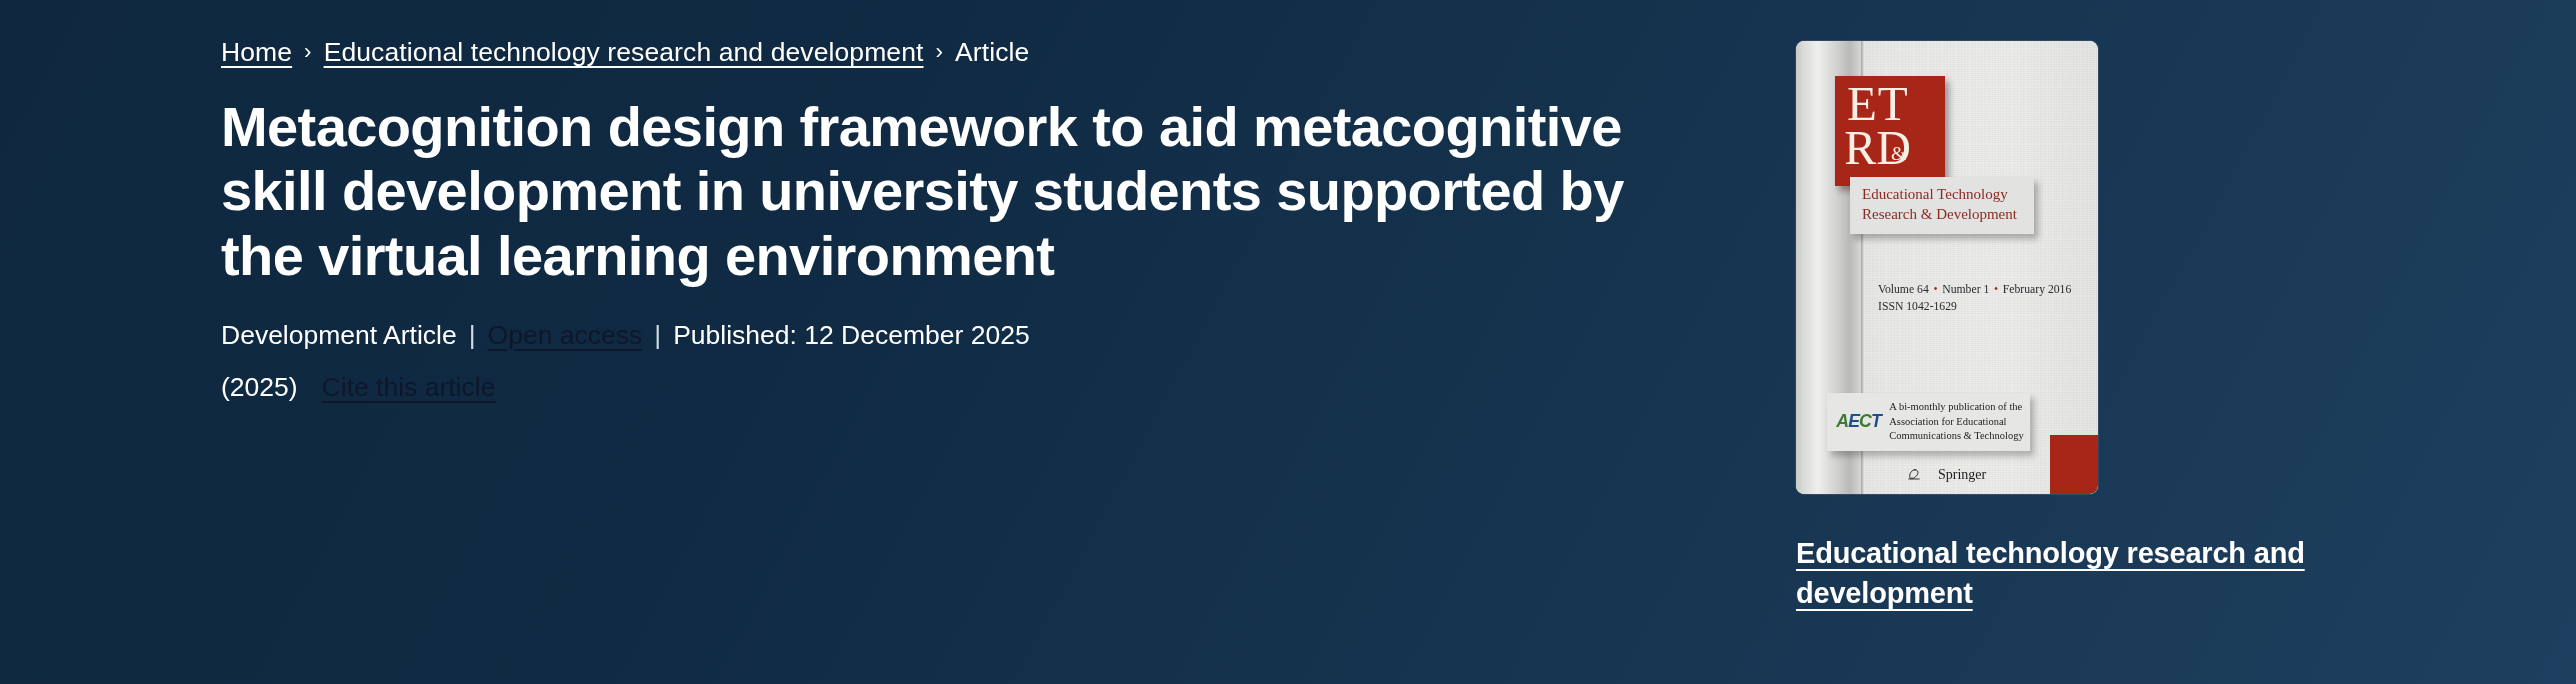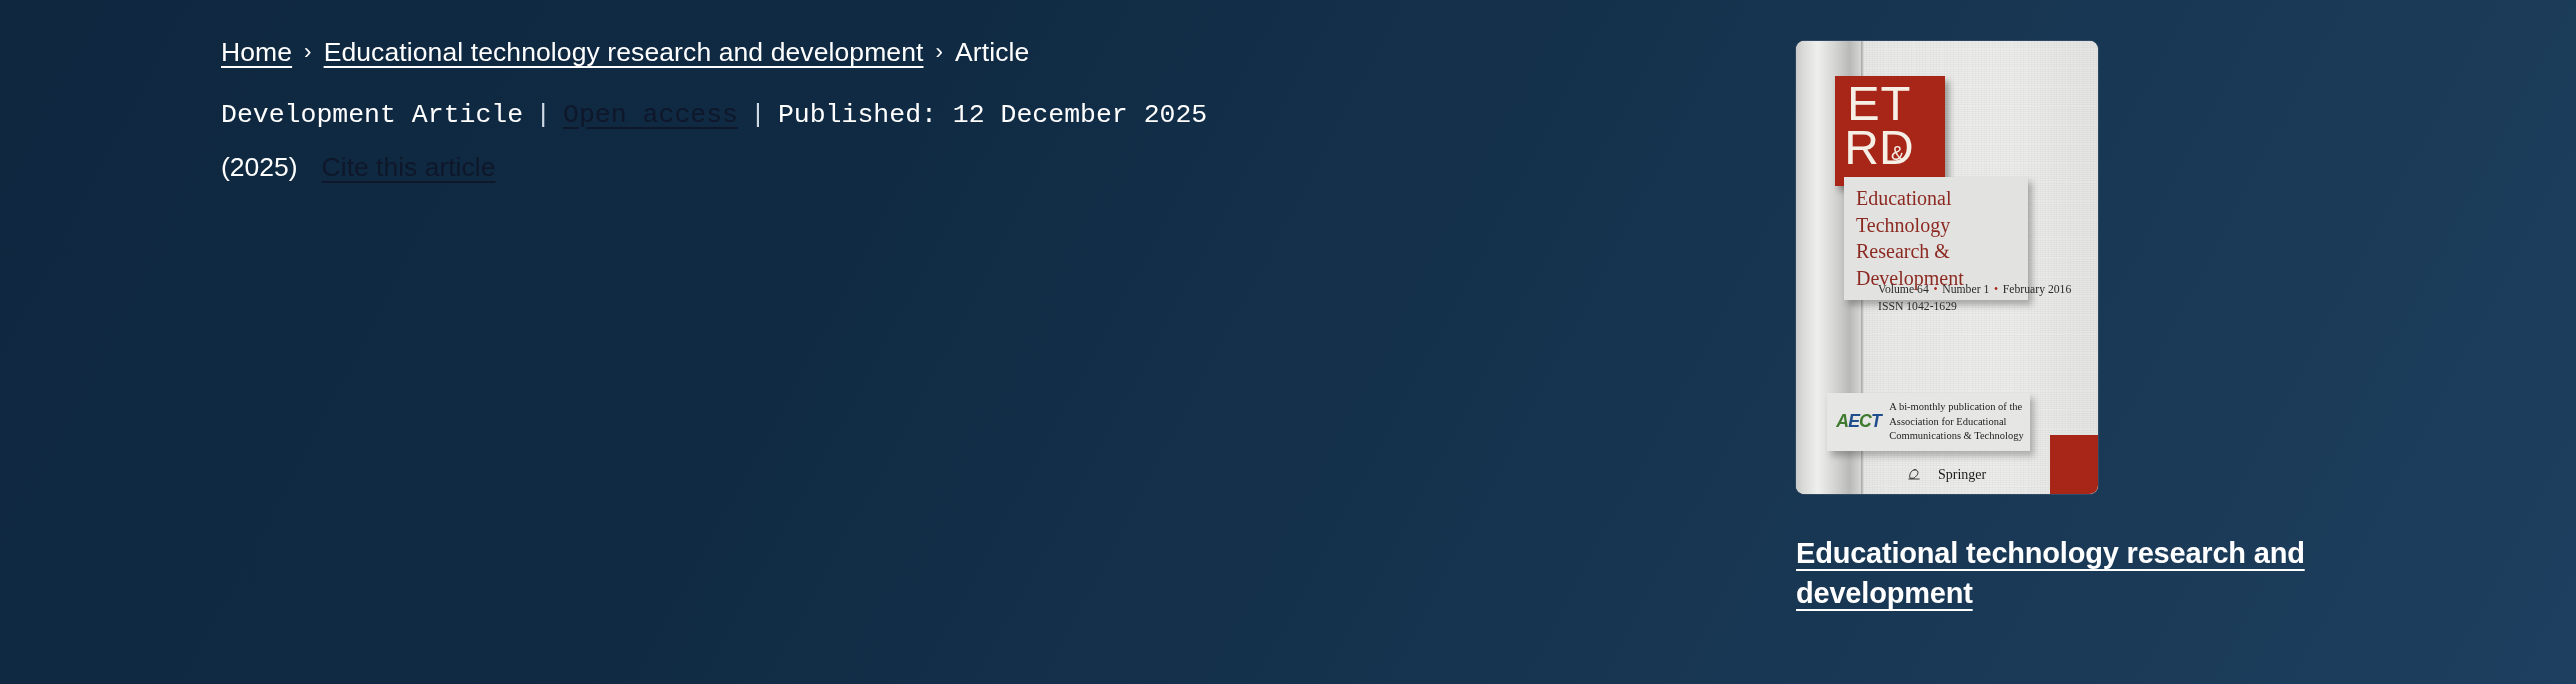--- a/index.html
+++ b/index.html
@@ -263,6 +263,7 @@
       <span class="crumb-current">Article</span>
     </nav>
 
+    <h1 class="article-title">Metacognition design framework to aid metacognitive skill development in university students supported by the virtual learning environment</h1>
 
     <div class="meta-line">
       <span class="meta-text">Development Article</span>

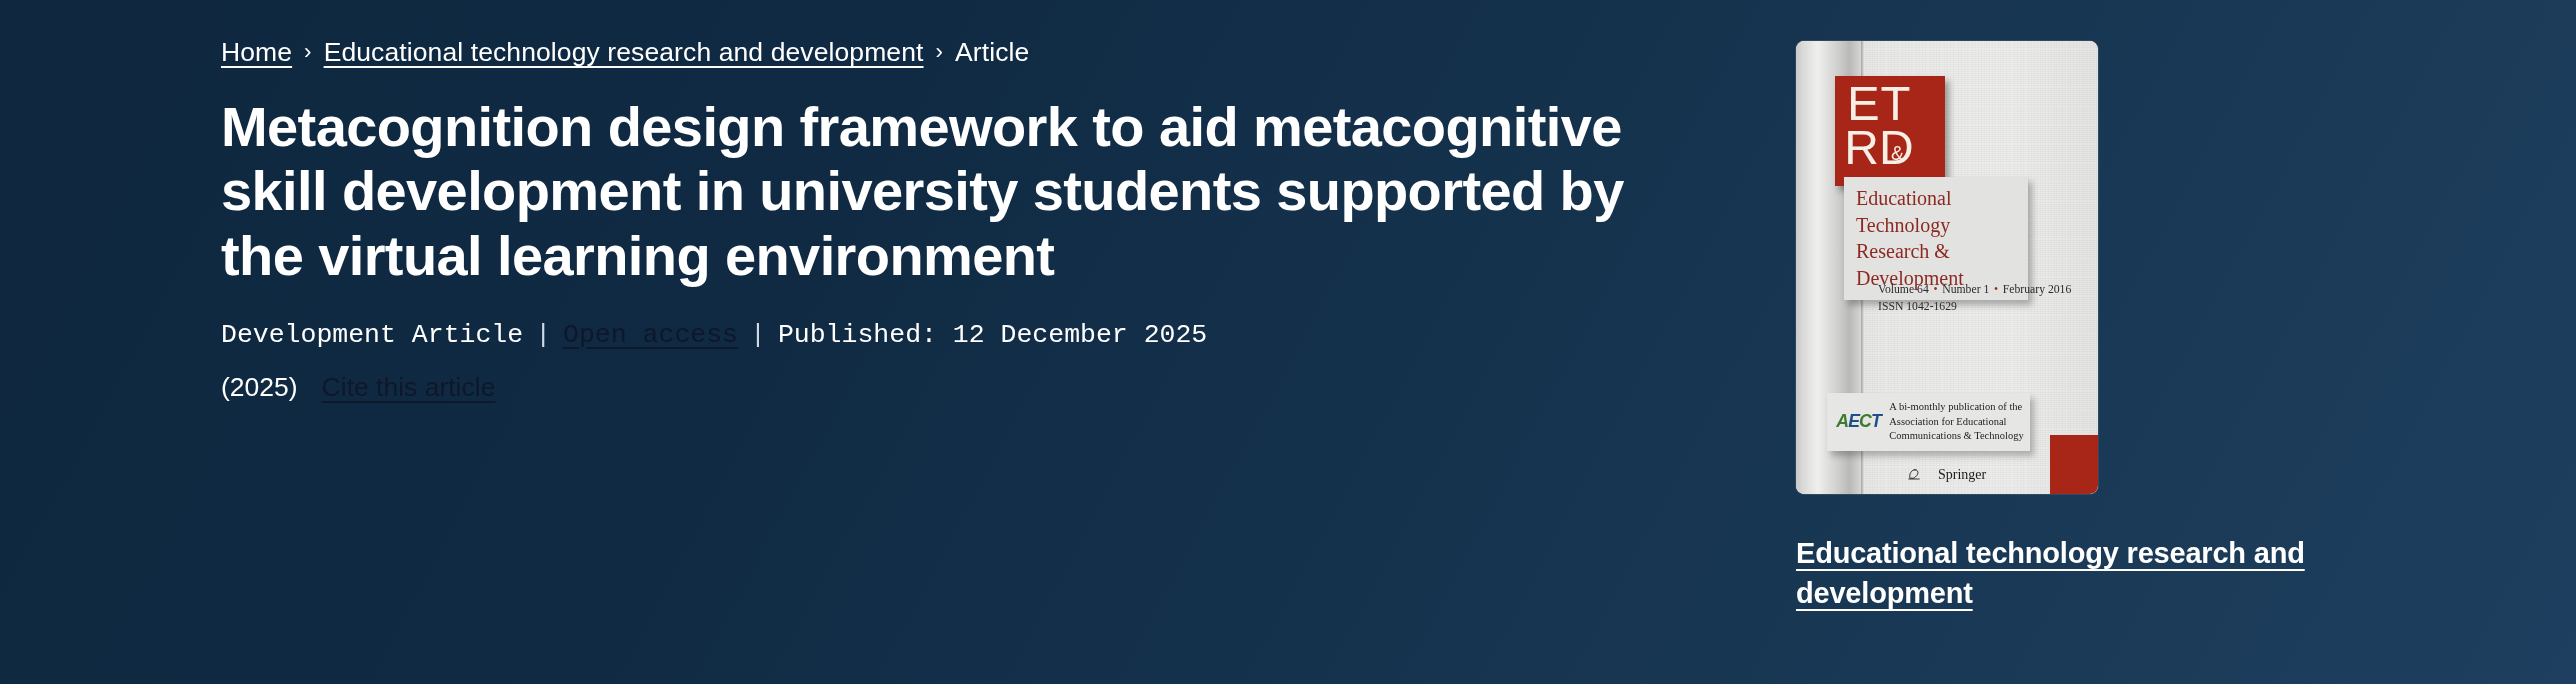--- a/index.html
+++ b/index.html
@@ -135,7 +135,7 @@
     width:110px; height:110px;
     background:#a82617;
     box-shadow:3.7px 4.7px 6.5px rgba(0,0,0,.35);
-    font-family:Liberation Sans, sans-serif;
+    font-family:Liberation Serif, serif;
     color:#f5efe6;
   }
   .etrd-et {

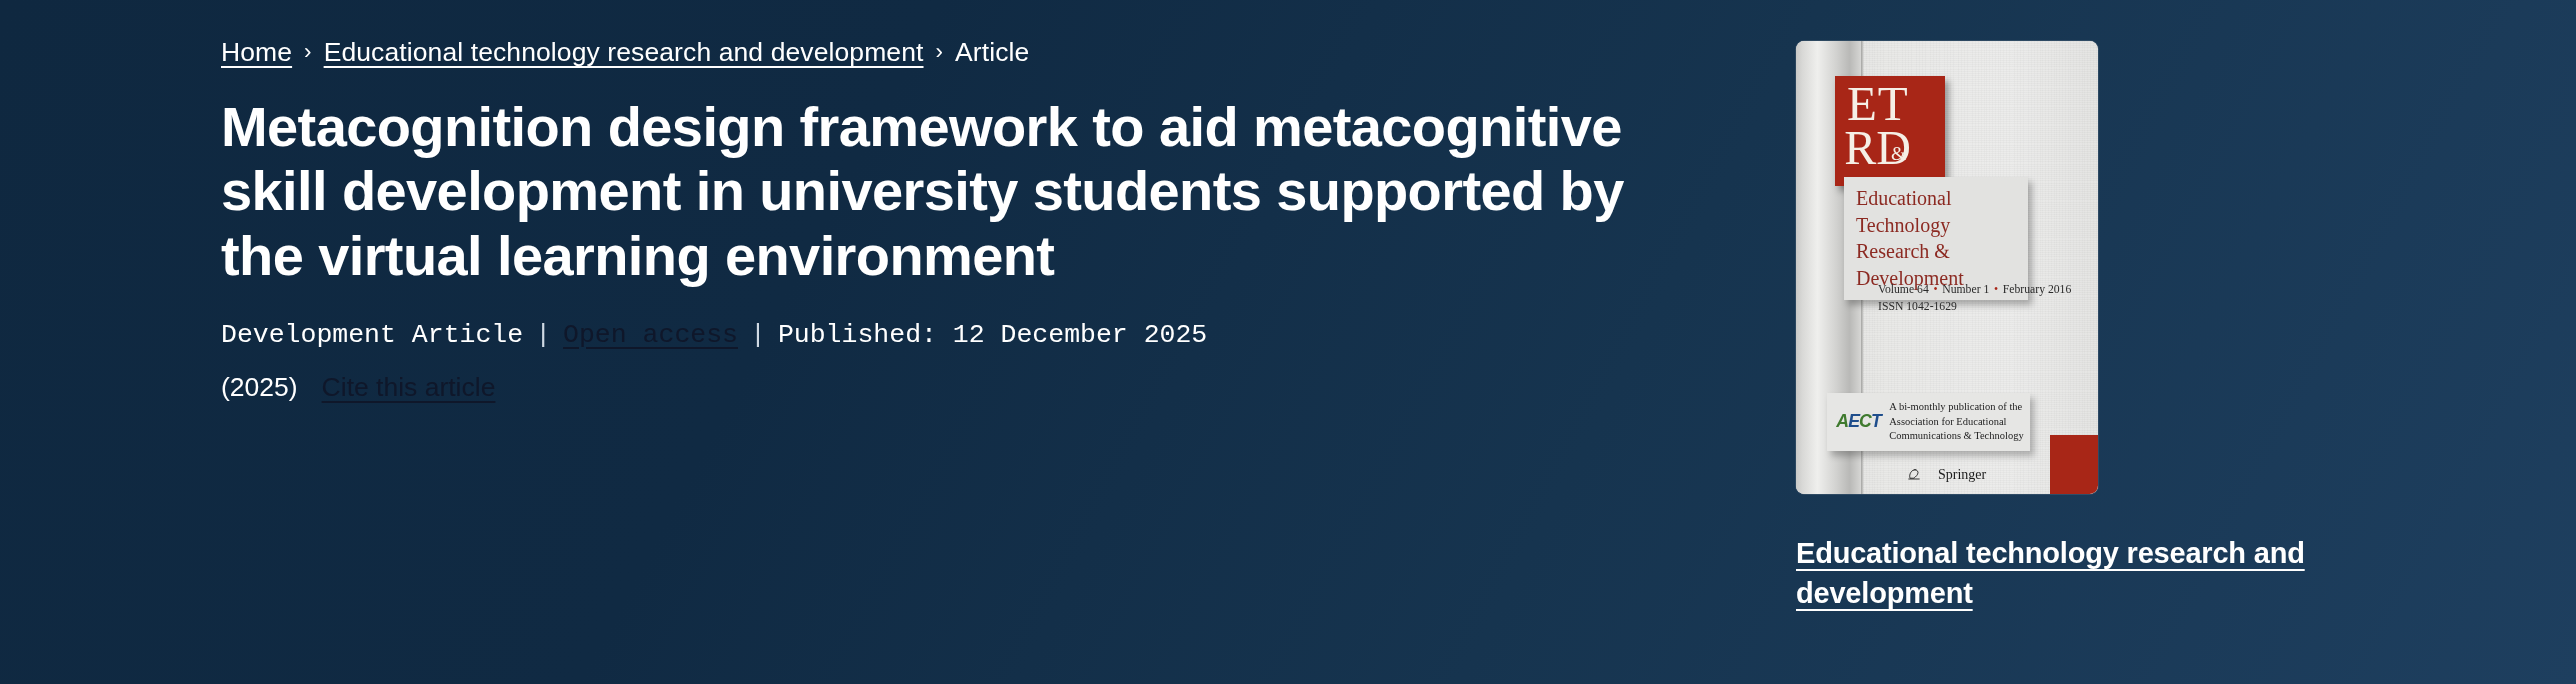--- a/index.html
+++ b/index.html
@@ -156,14 +156,14 @@
   
   .title-box {
     position:absolute;
-    left:48px; top:136px;
+    left:54px; top:136px;
     width:184px;
     padding:8.4px 10.2px 9.3px 12px;
     background:#e2e2e0;
     box-shadow:3.7px 4.7px 6.5px rgba(0,0,0,.28);
     font-family:"Liberation Serif", serif;
     color:#8c2a22;
-    font-size:20px;
+    font-size:15px;
     line-height:1.32;
   }
 

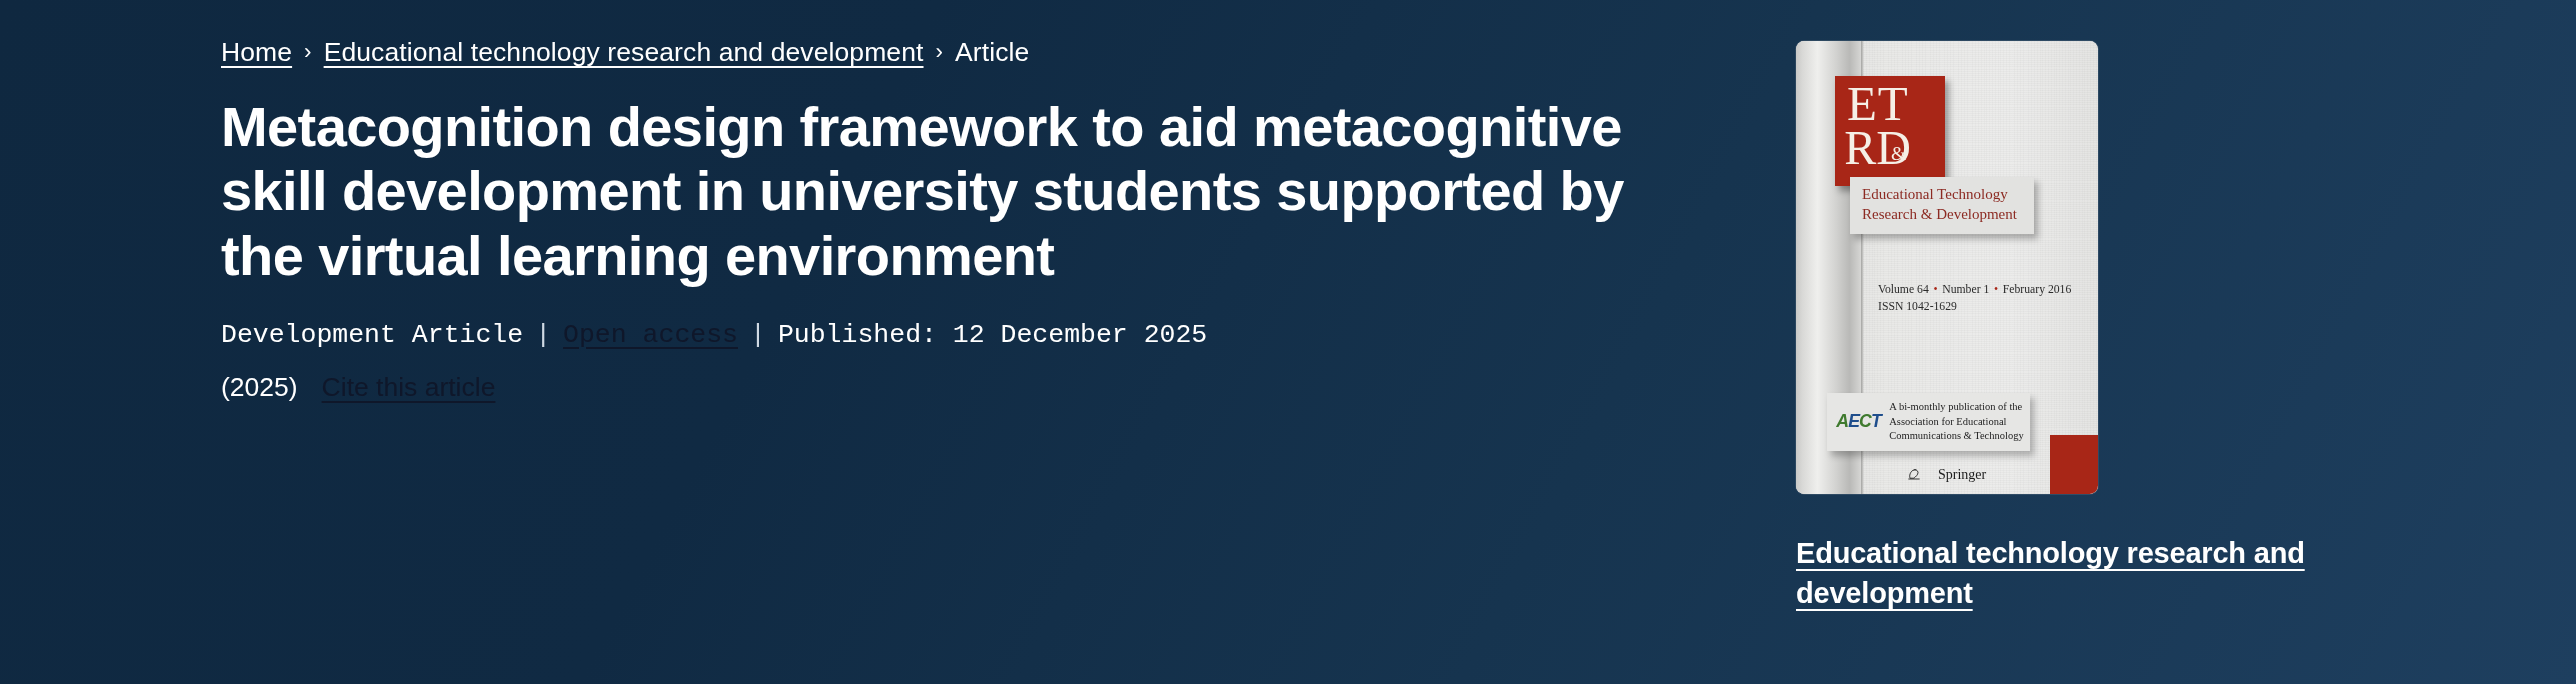--- a/index.html
+++ b/index.html
@@ -68,7 +68,6 @@
     margin-top:30px;
     white-space:nowrap;
     font-weight:400;
-    font-family:Liberation Mono, monospace;
   }
   .meta-text { color:#ffffff; }
   .meta-pipe { margin:0 12px; color:#cfd9e3; font-weight:300; }

